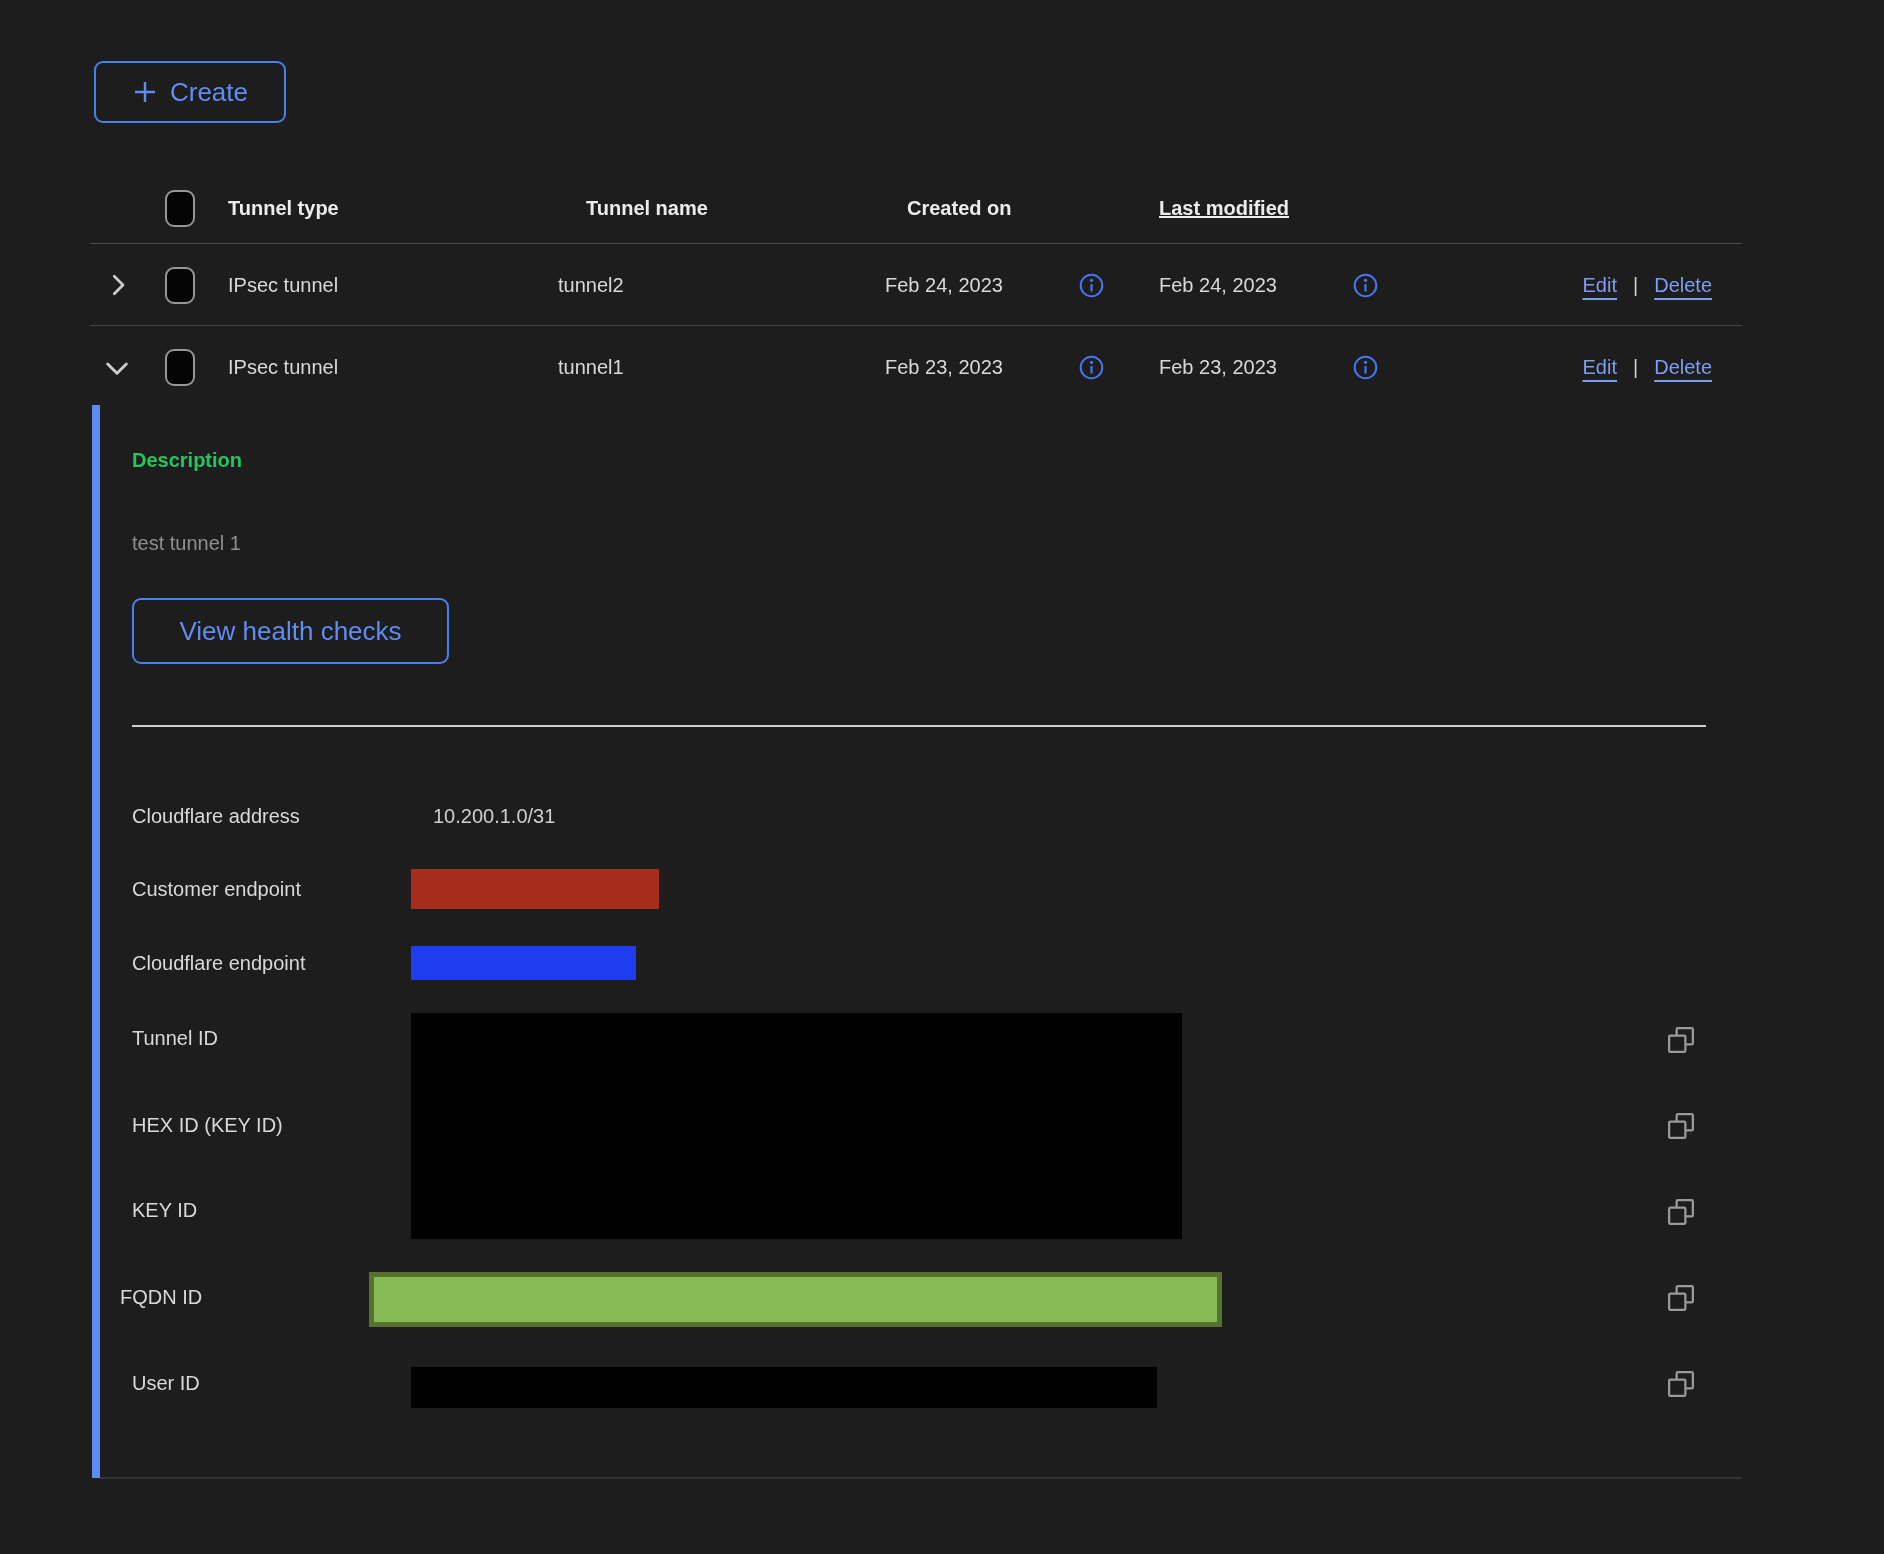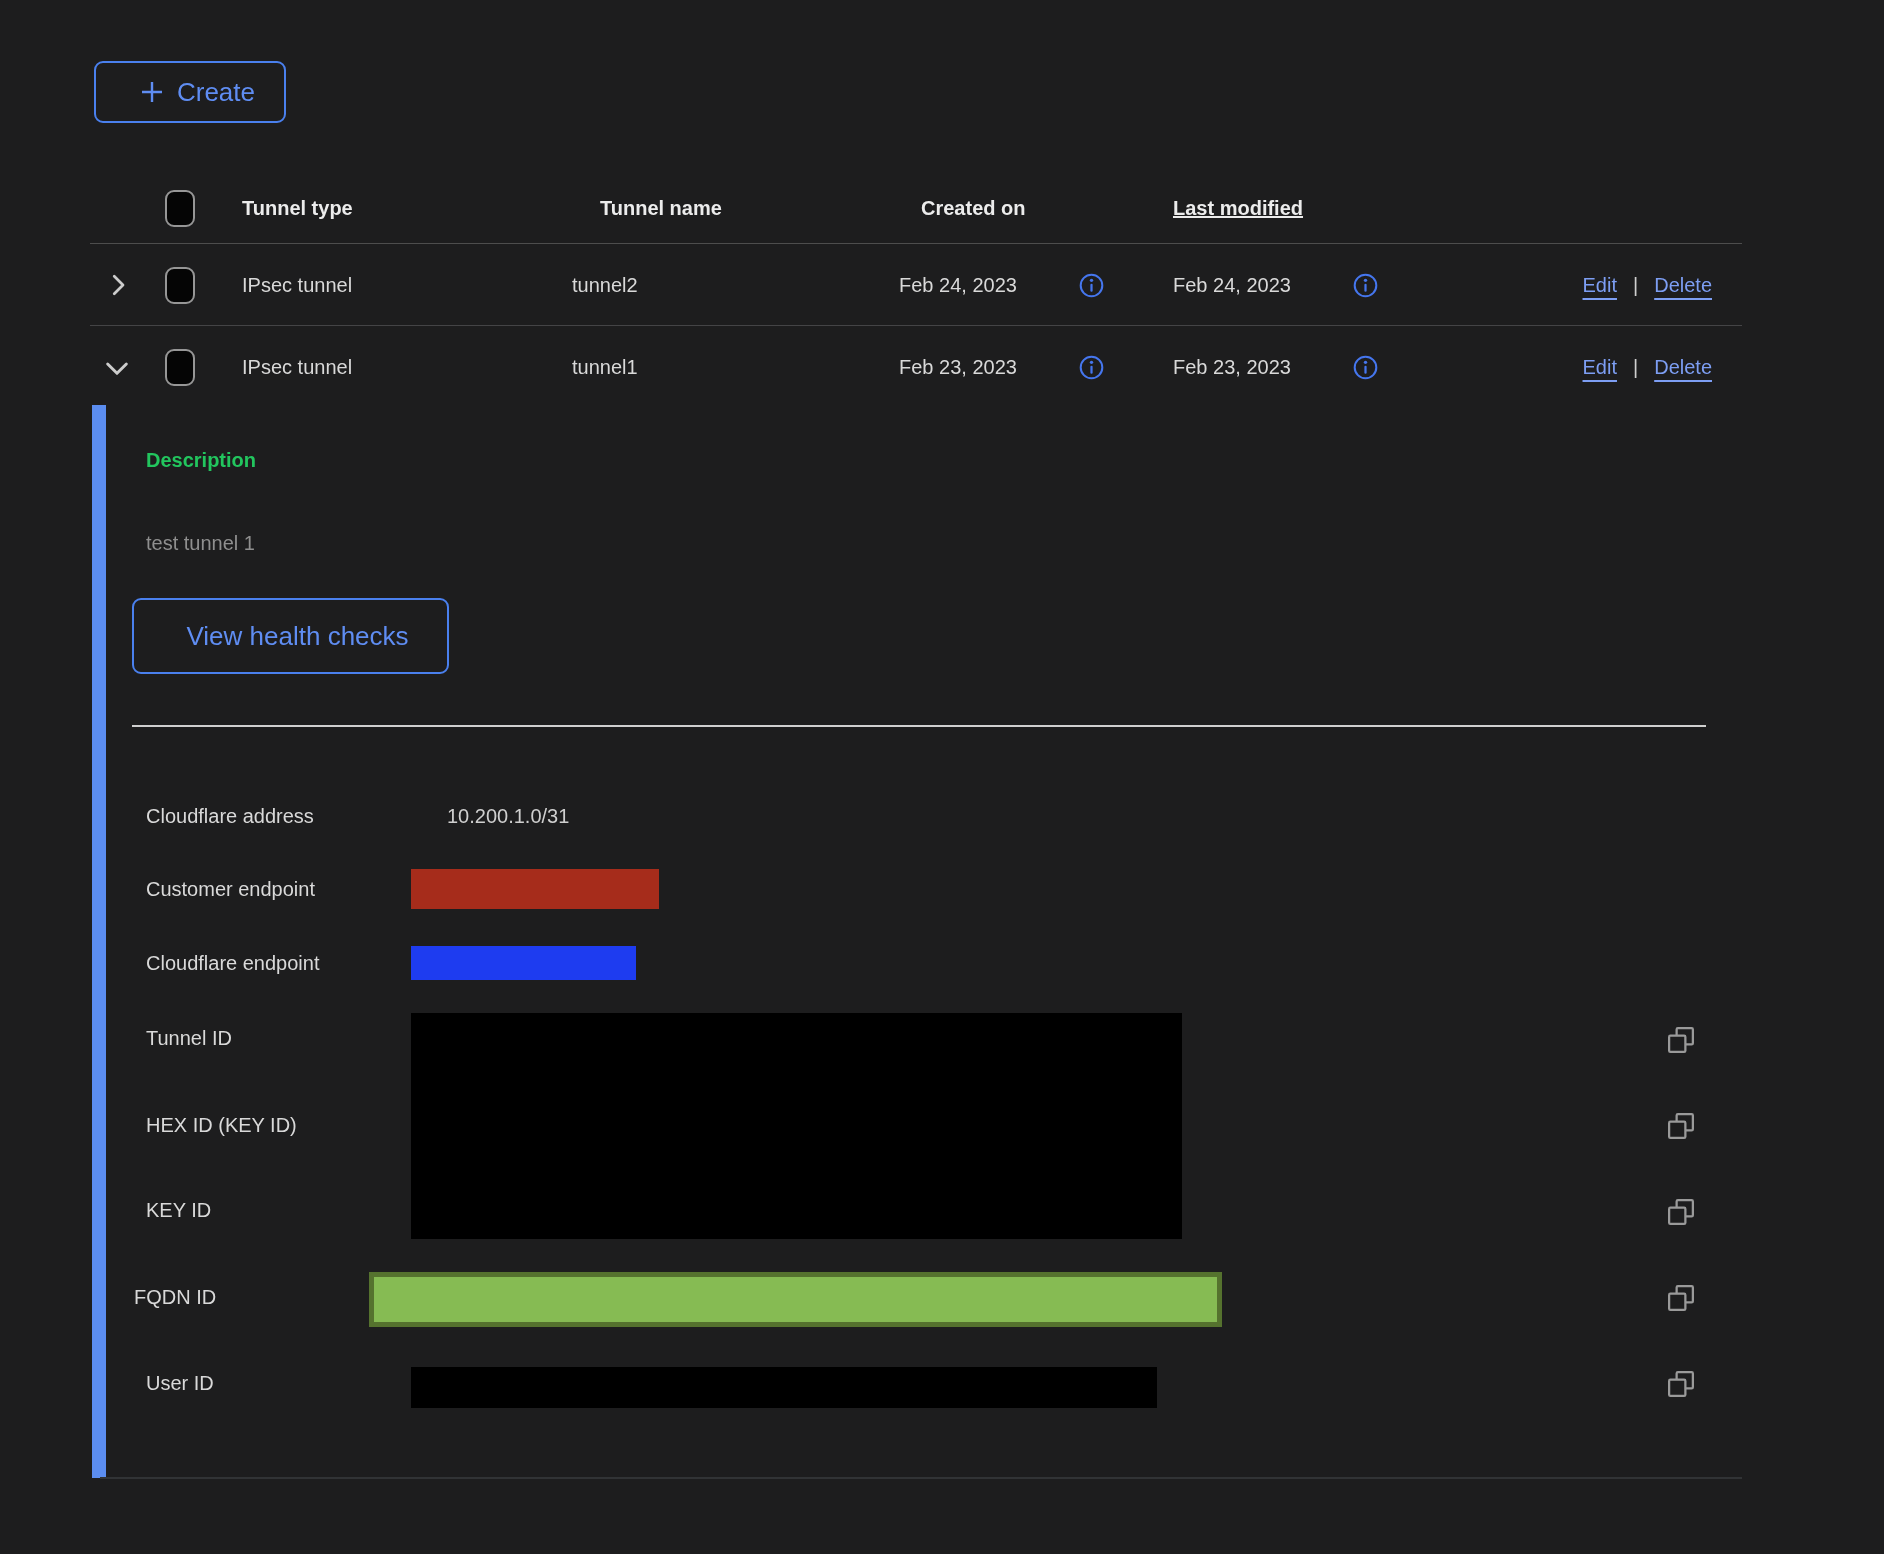--- a/index.html
+++ b/index.html
@@ -13,7 +13,7 @@
     overflow: hidden;
     color: #d9d9d9;
   }
-  .abs { position: absolute; padding-left: 14px; }
+  .abs { position: absolute; }
   .txt {
     font-size: 20px;
     line-height: 30px;

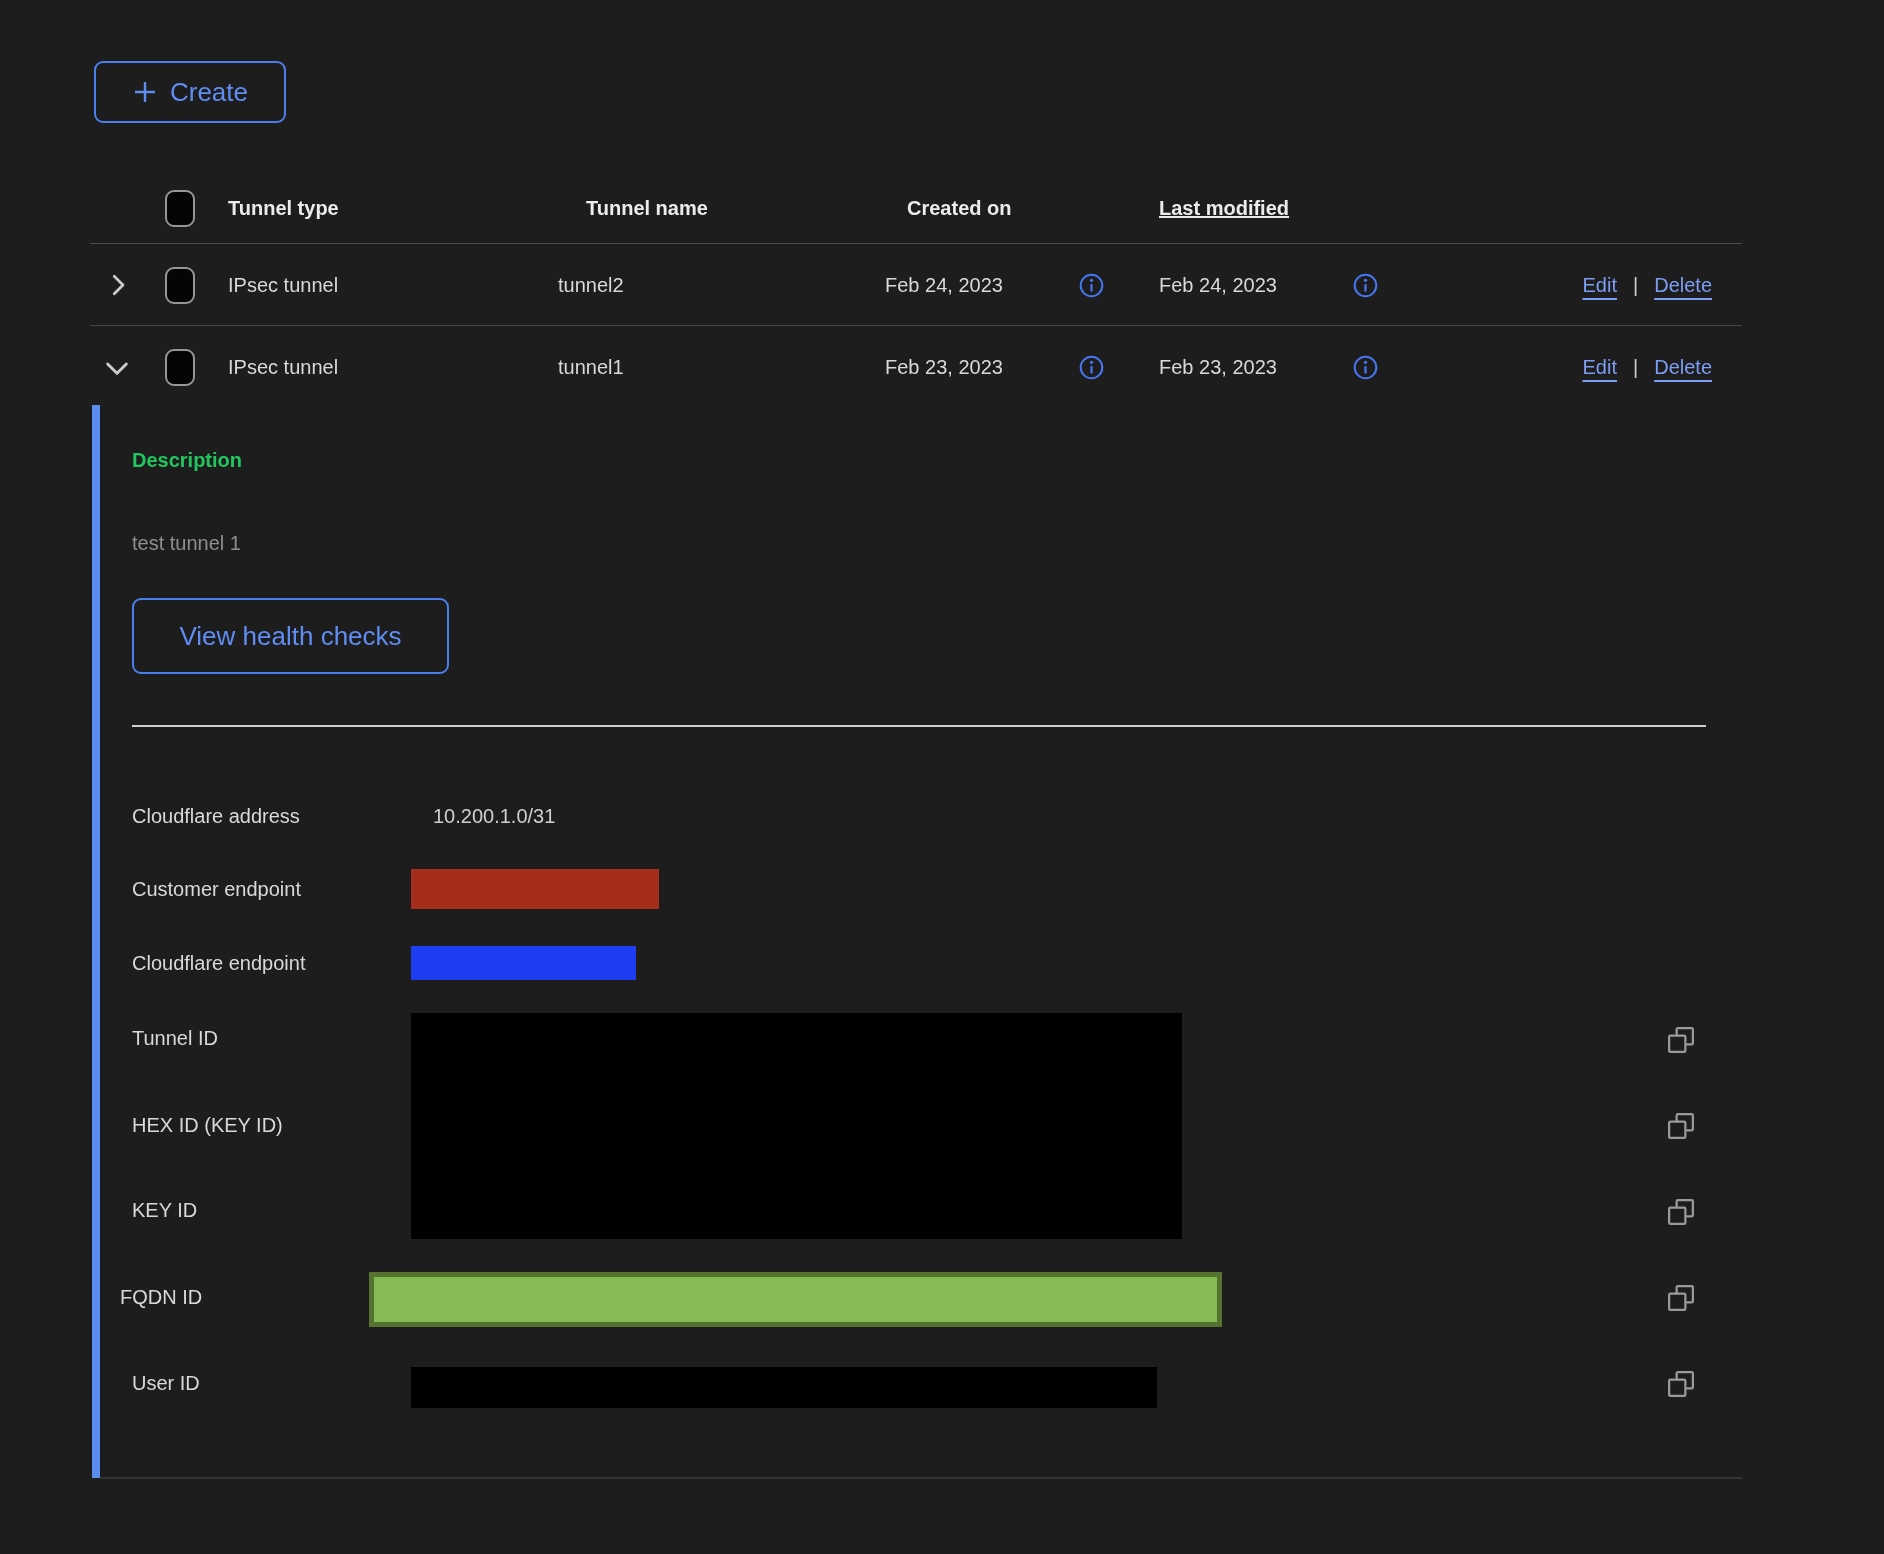--- a/index.html
+++ b/index.html
@@ -145,7 +145,7 @@
   <div class="abs txt" style="left:132px; top:445px; font-weight:600; color:#22c55e;">Description</div>
   <div class="abs txt" style="left:132px; top:528px; color:#8f8f8f;">test tunnel 1</div>
 
-  <button class="outline-btn abs" style="left:132px; top:598px; width:317px; height:76px;">
+  <button class="outline-btn abs" style="left:132px; top:598px; width:317px; height:66px;">
     <span>View health checks</span>
   </button>
 

